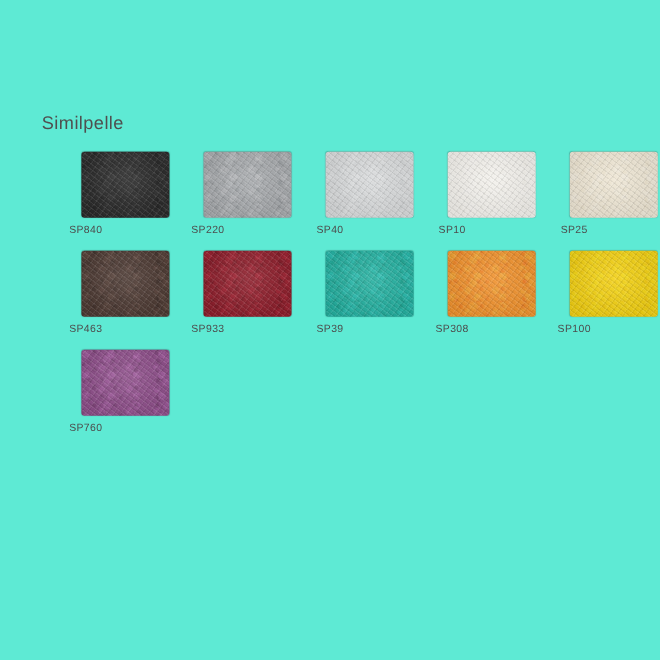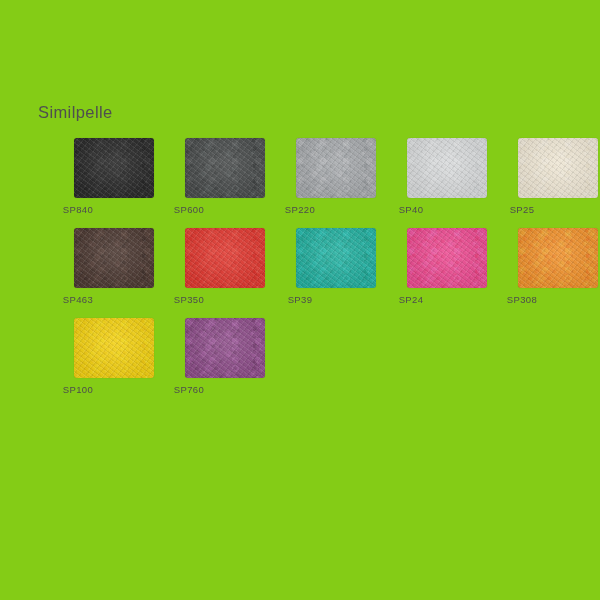--- a/index.html
+++ b/index.html
@@ -19,7 +19,7 @@
     position: relative;
     width: 600px;
     height: 600px;
-    background: #84cc16;
+    background: #5eead4;
   }
 
   

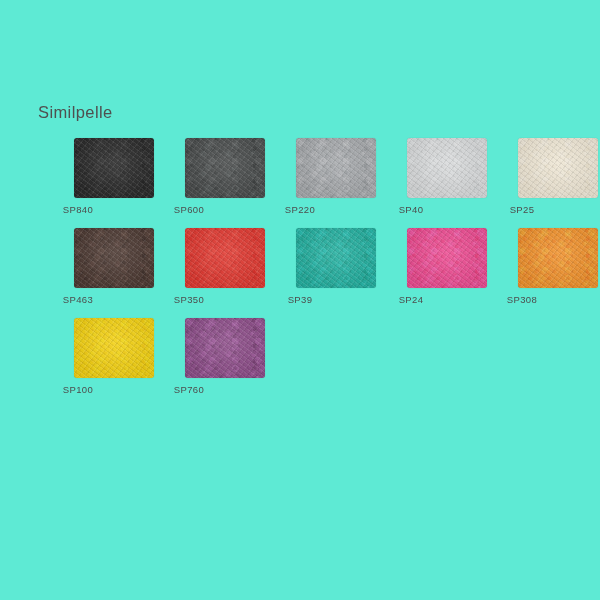--- a/index.html
+++ b/index.html
@@ -115,10 +115,6 @@
         <div class="swatch-label">SP840</div>
       </div>
       <div class="swatch-cell">
-        <div class="swatch-chip" style="background-color: rgb(75, 78, 78);"></div>
-        <div class="swatch-label">SP600</div>
-      </div>
-      <div class="swatch-cell">
         <div class="swatch-chip" style="background-color: rgb(167, 170, 173);"></div>
         <div class="swatch-label">SP220</div>
       </div>

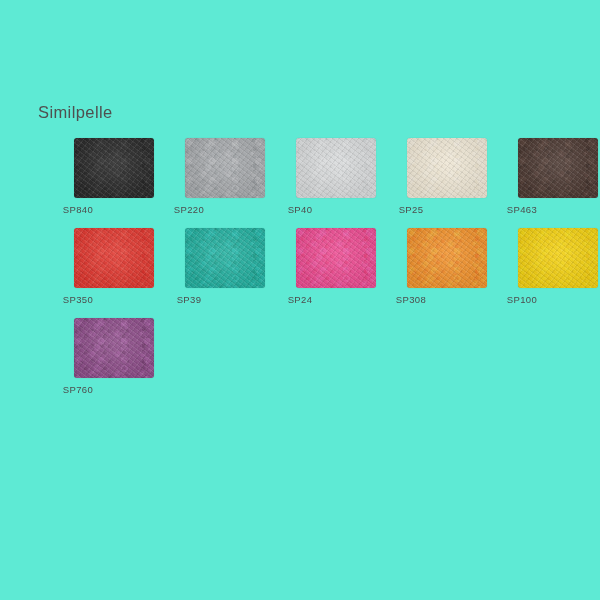--- a/index.html
+++ b/index.html
@@ -123,6 +123,10 @@
         <div class="swatch-label">SP40</div>
       </div>
       <div class="swatch-cell">
+        <div class="swatch-chip" style="background-color: rgb(243, 241, 236);"></div>
+        <div class="swatch-label">SP10</div>
+      </div>
+      <div class="swatch-cell">
         <div class="swatch-chip" style="background-color: rgb(238, 230, 212);"></div>
         <div class="swatch-label">SP25</div>
       </div>

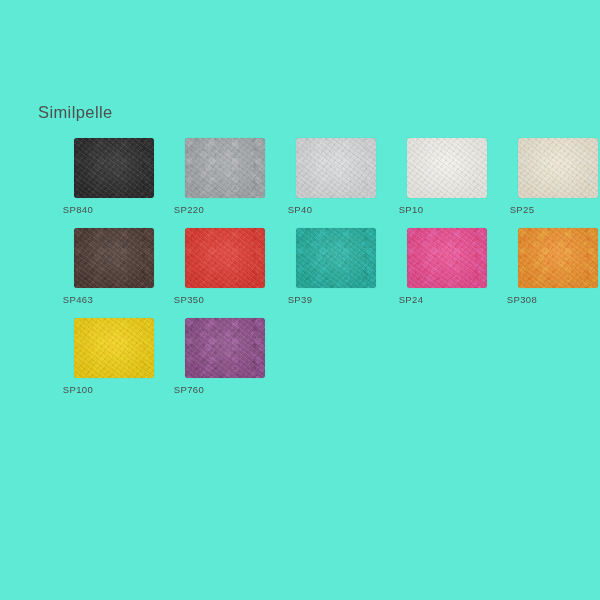--- a/index.html
+++ b/index.html
@@ -135,6 +135,10 @@
         <div class="swatch-label">SP463</div>
       </div>
       <div class="swatch-cell">
+        <div class="swatch-chip" style="background-color: rgb(142, 31, 44);"></div>
+        <div class="swatch-label">SP933</div>
+      </div>
+      <div class="swatch-cell">
         <div class="swatch-chip" style="background-color: rgb(224, 58, 50);"></div>
         <div class="swatch-label">SP350</div>
       </div>

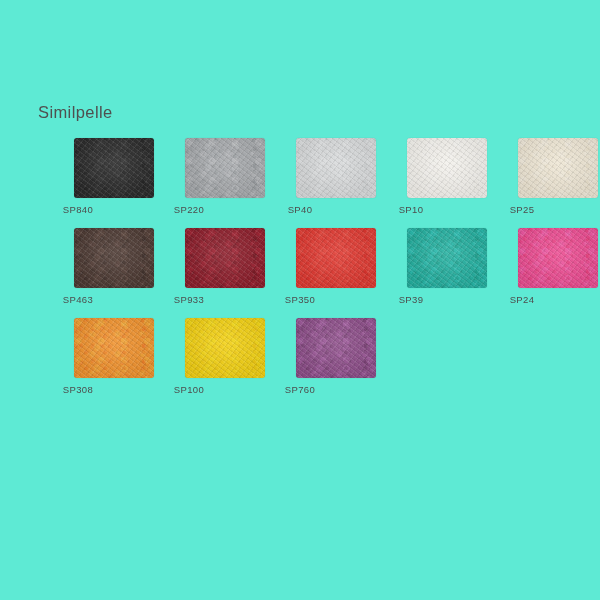--- a/index.html
+++ b/index.html
@@ -139,10 +139,6 @@
         <div class="swatch-label">SP933</div>
       </div>
       <div class="swatch-cell">
-        <div class="swatch-chip" style="background-color: rgb(224, 58, 50);"></div>
-        <div class="swatch-label">SP350</div>
-      </div>
-      <div class="swatch-cell">
         <div class="swatch-chip" style="background-color: rgb(37, 176, 160);"></div>
         <div class="swatch-label">SP39</div>
       </div>

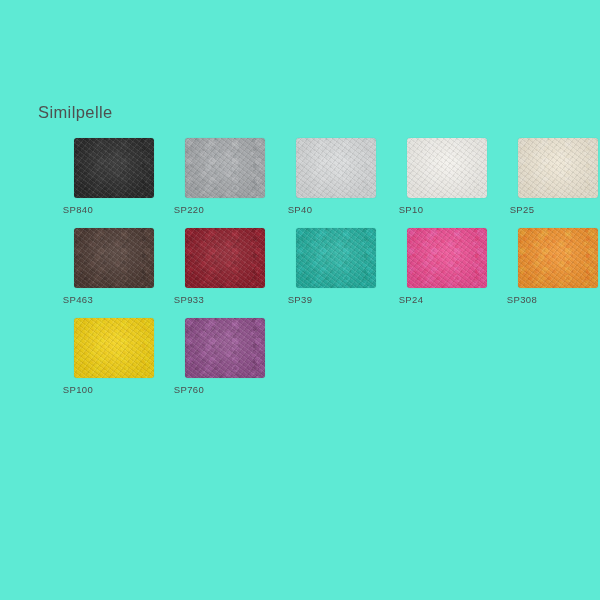--- a/index.html
+++ b/index.html
@@ -143,10 +143,6 @@
         <div class="swatch-label">SP39</div>
       </div>
       <div class="swatch-cell">
-        <div class="swatch-chip" style="background-color: rgb(236, 77, 146);"></div>
-        <div class="swatch-label">SP24</div>
-      </div>
-      <div class="swatch-cell">
         <div class="swatch-chip" style="background-color: rgb(240, 146, 46);"></div>
         <div class="swatch-label">SP308</div>
       </div>

